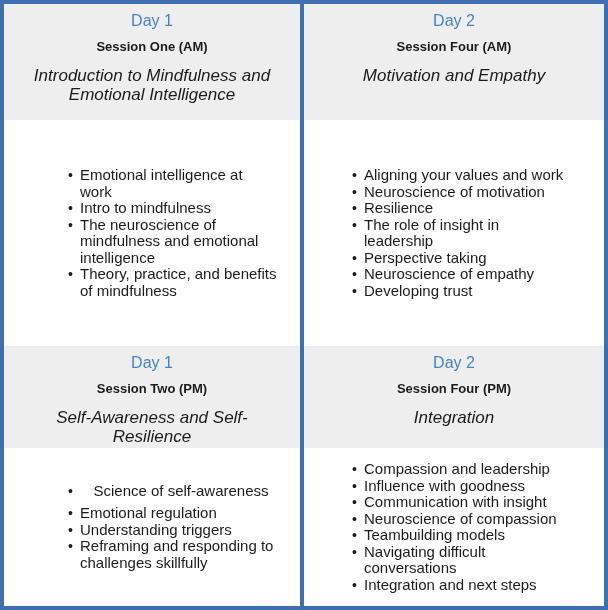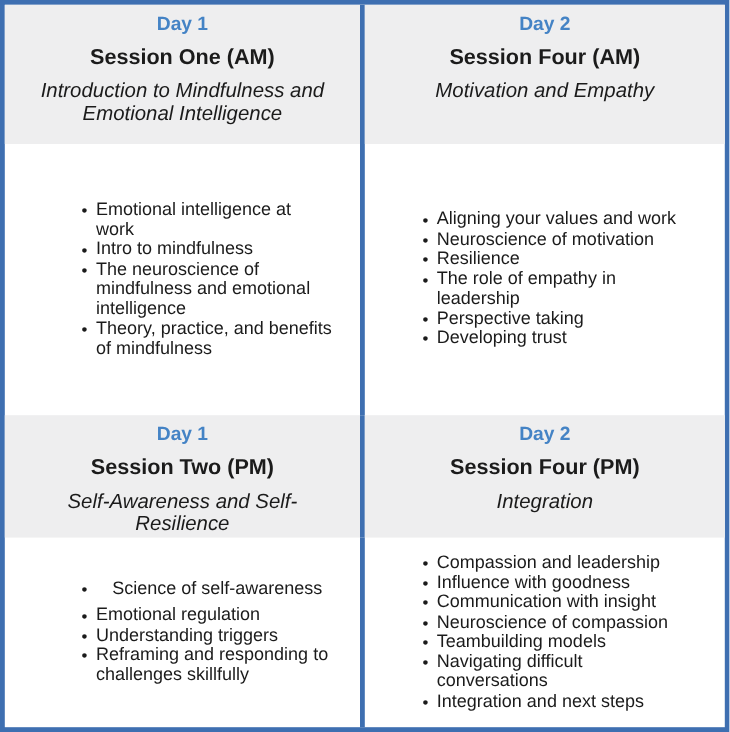--- a/index.html
+++ b/index.html
@@ -34,7 +34,7 @@
     margin-top:7px;
     font-size:16px;
     line-height:19px;
-    font-weight:700;
+    font-weight:400;
     color:var(--day-blue);
     text-align:center;
   }

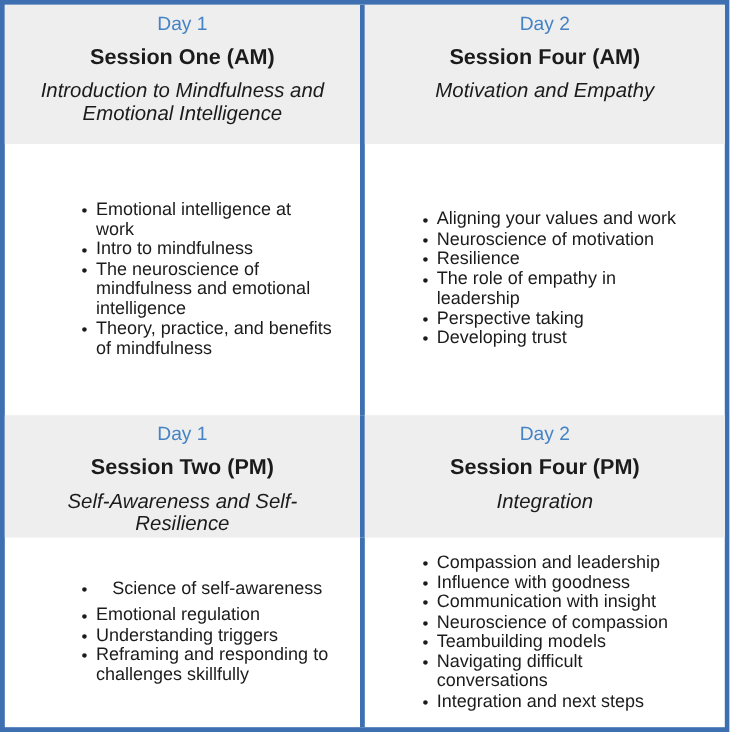--- a/index.html
+++ b/index.html
@@ -40,7 +40,7 @@
   }
   .session{
     margin-top:8px;
-    font-size:18px;
+    font-size:13px;
     line-height:18px;
     font-weight:700;
   }

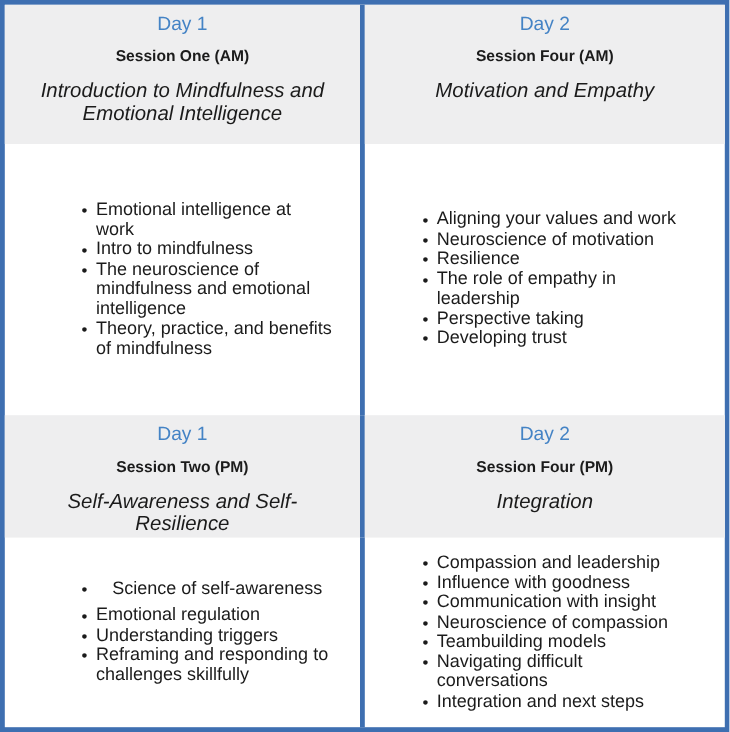--- a/index.html
+++ b/index.html
@@ -116,7 +116,7 @@
         <li>Aligning your values and work</li>
         <li>Neuroscience of motivation</li>
         <li>Resilience</li>
-        <li>The role of empathy in
+        <li>The role of insight in
 leadership</li>
         <li>Perspective taking</li>
         <li>Developing trust</li>

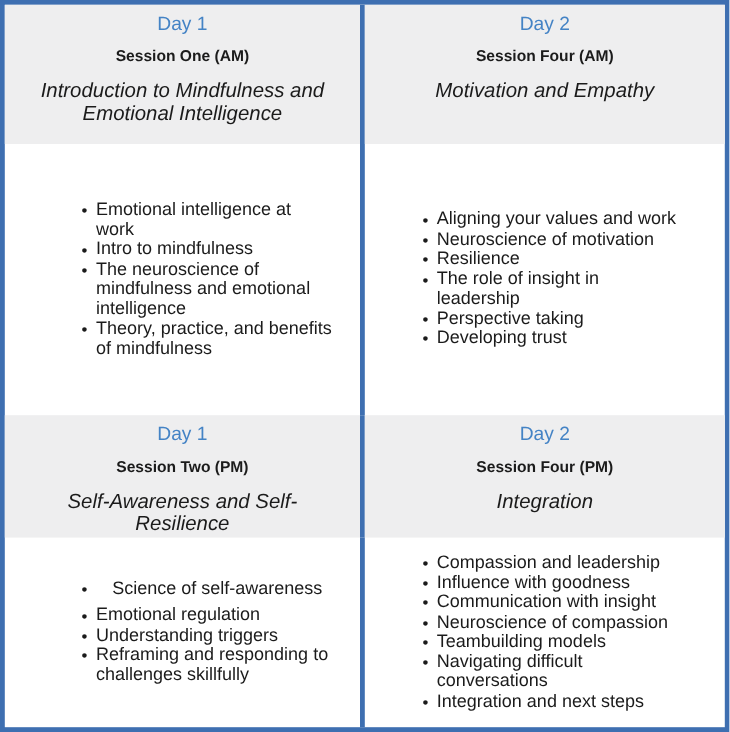--- a/index.html
+++ b/index.html
@@ -119,6 +119,7 @@
         <li>The role of insight in
 leadership</li>
         <li>Perspective taking</li>
+        <li>Neuroscience of empathy</li>
         <li>Developing trust</li>
       </ul>
   </div>

